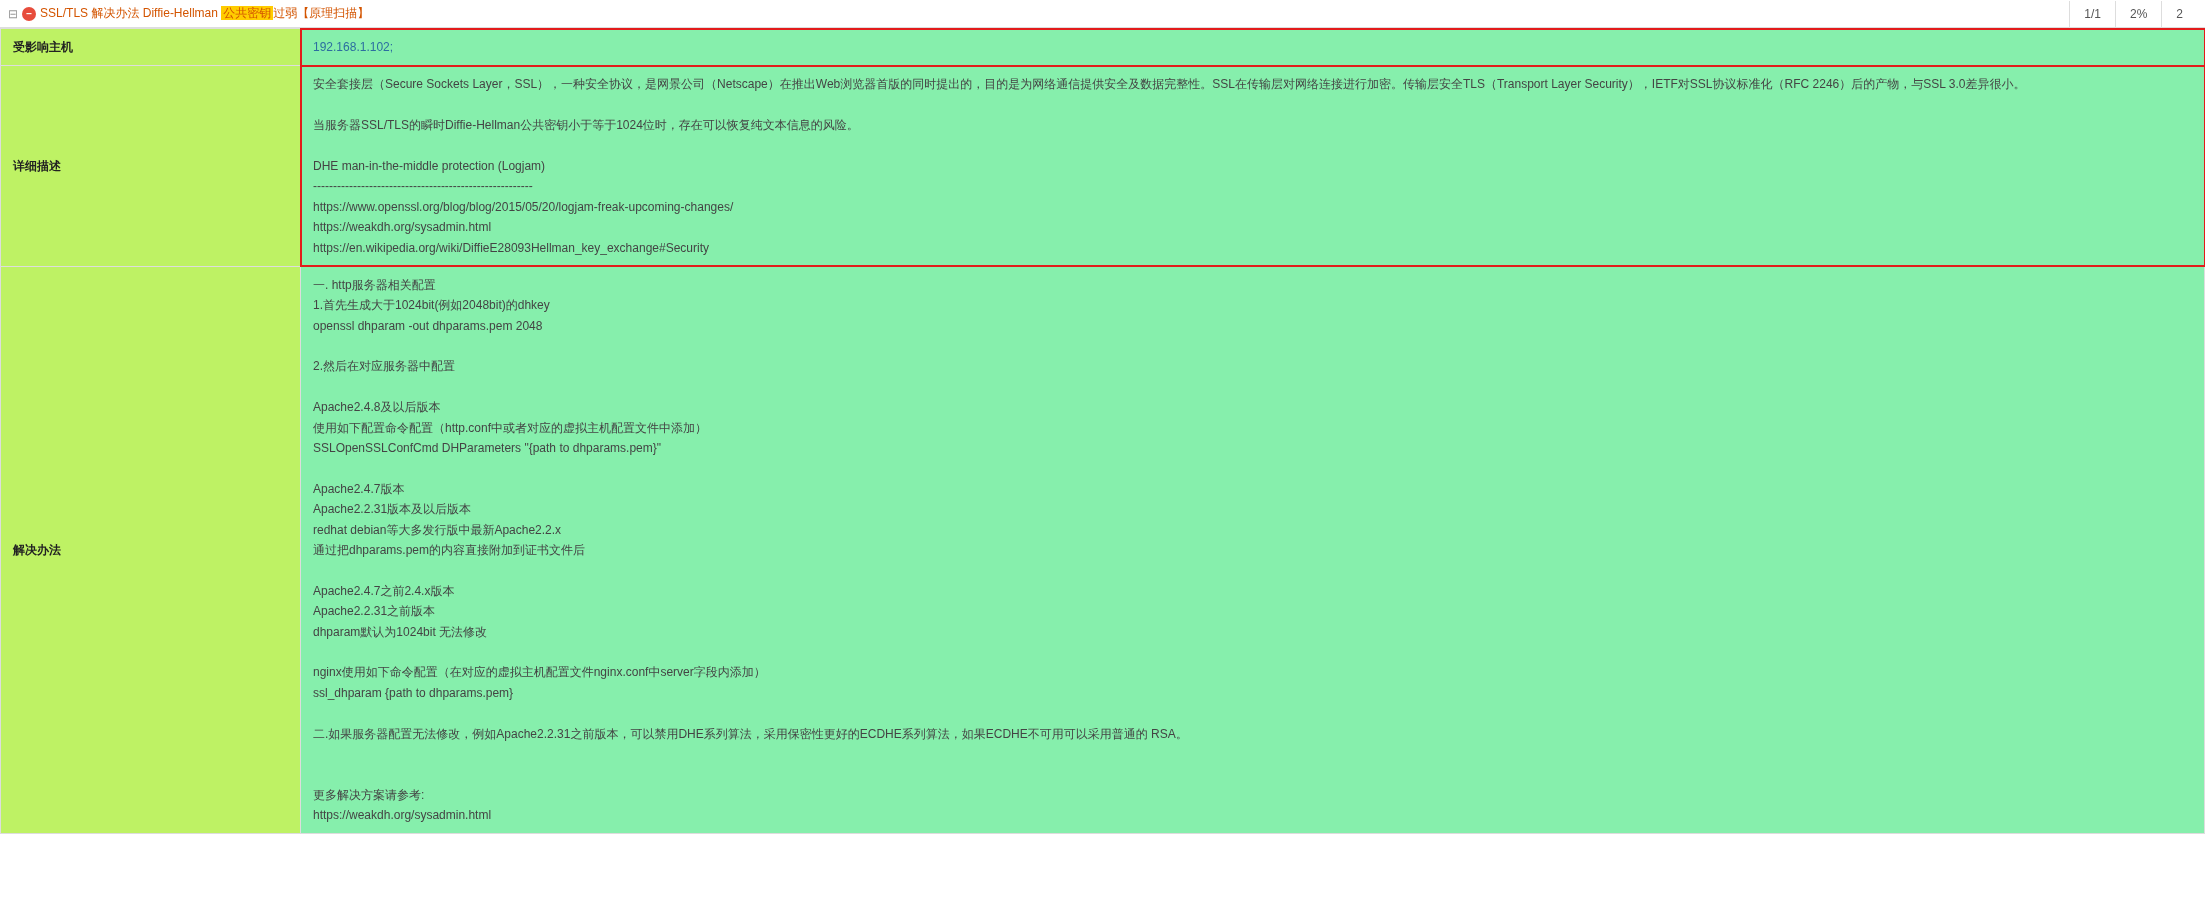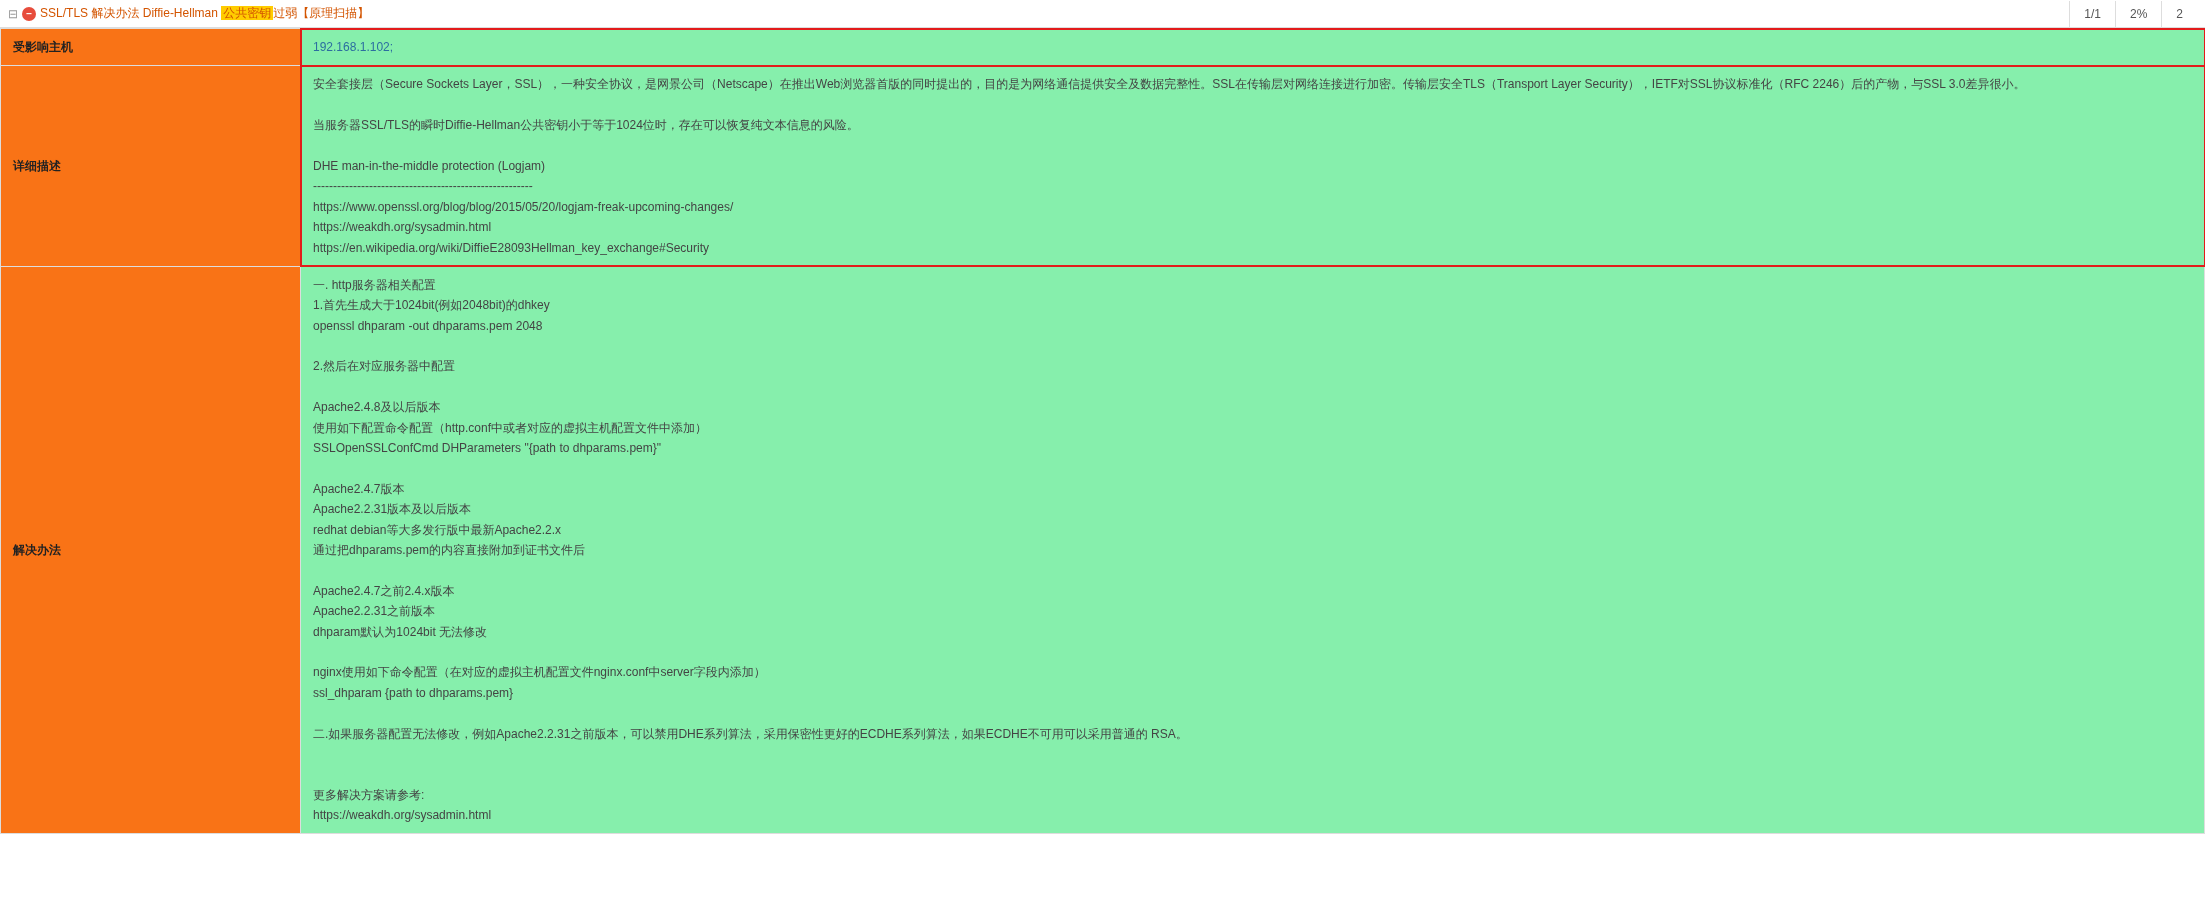--- a/index.html
+++ b/index.html
@@ -78,7 +78,7 @@
     width: 300px;
     font-weight: bold;
     color: #222;
-    background: #f97316;
+    background: #bef264;
     vertical-align: middle;
   }
   .detail-table td.content-cell {

